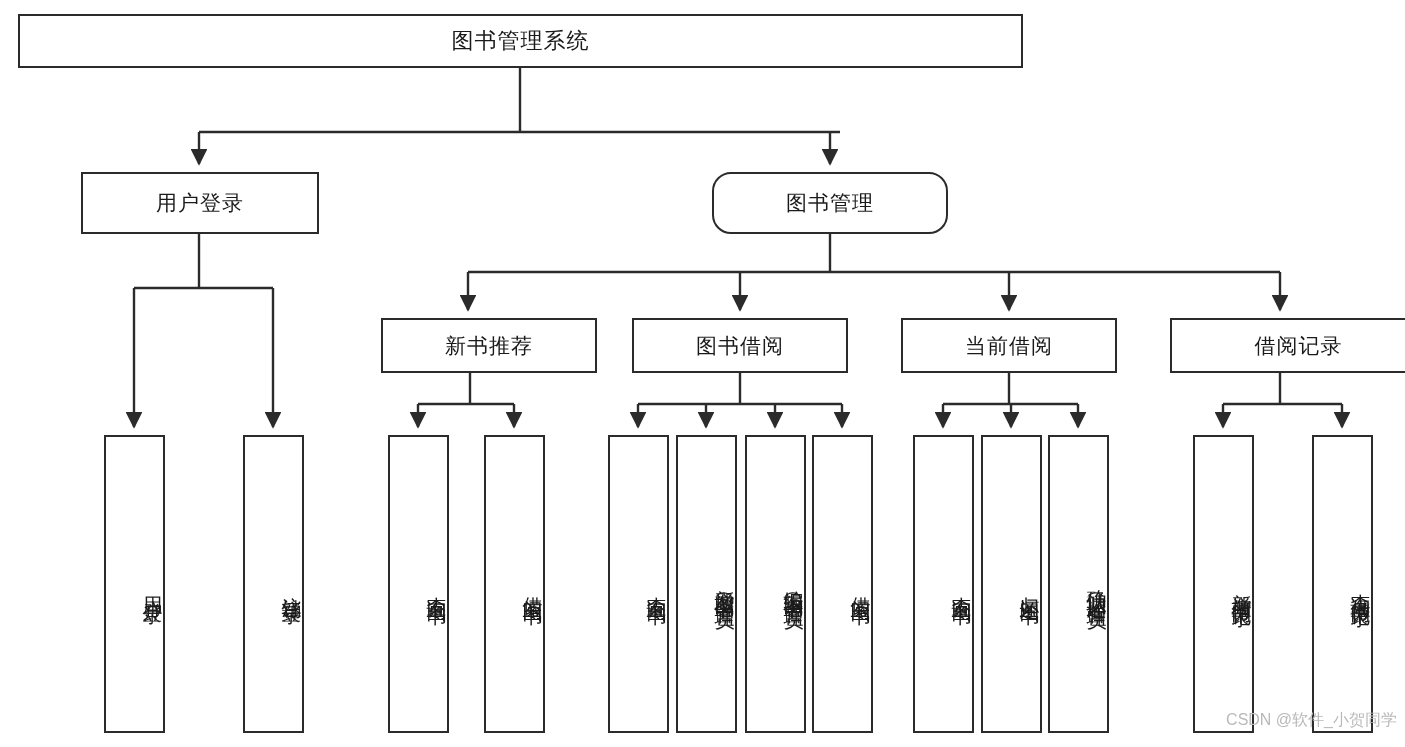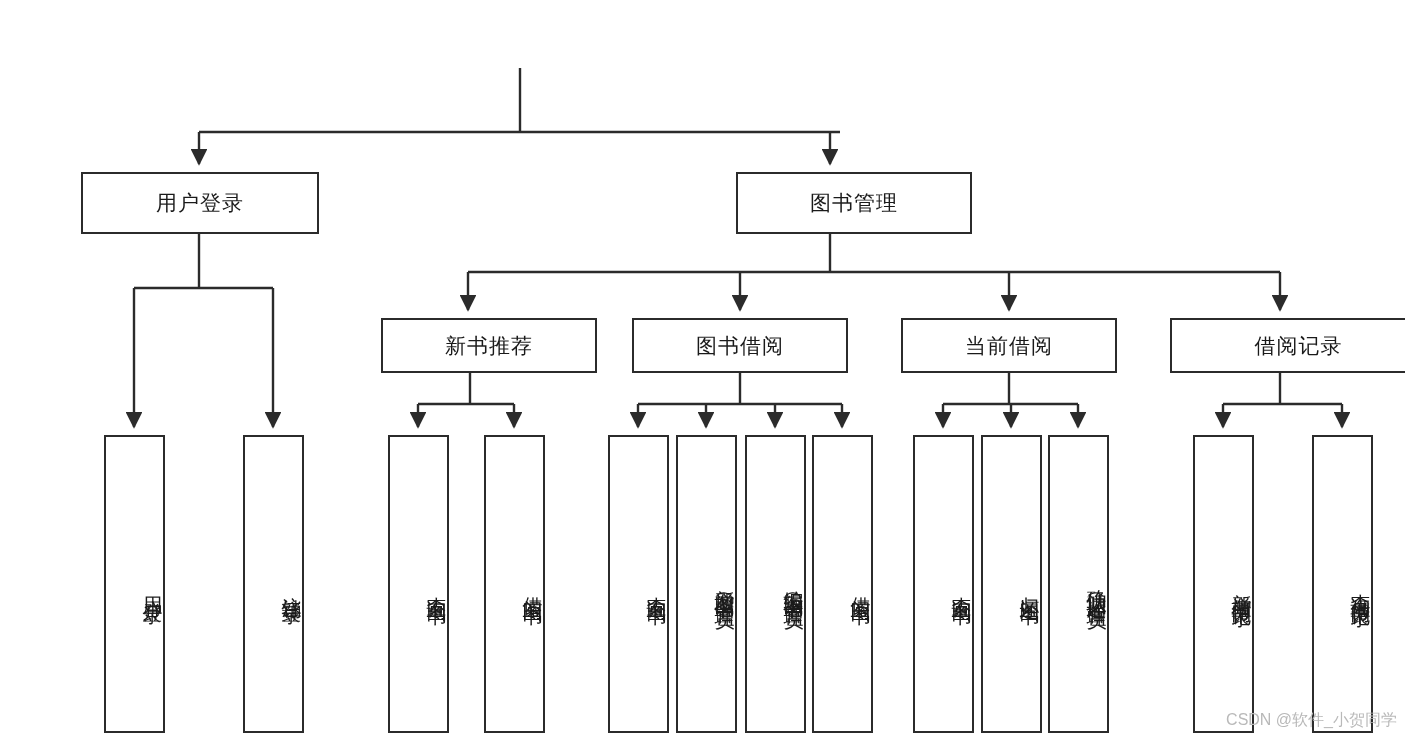--- a/index.html
+++ b/index.html
@@ -128,6 +128,7 @@
     <path class="edge" d="M 1342 404 L 1342 427" marker-end="url(#arrow)"></path>
   </svg>
 
+  <div class="node node-h node-root" style="left: 18px; top: 14px; width: 1005px; height: 54px;">图书管理系统</div>
 
   <div class="node node-h" style="left: 81px; top: 172px; width: 238px; height: 62px;">用户登录</div>
   <div class="node node-h" style="left: 736px; top: 172px; width: 236px; height: 62px;">图书管理</div>

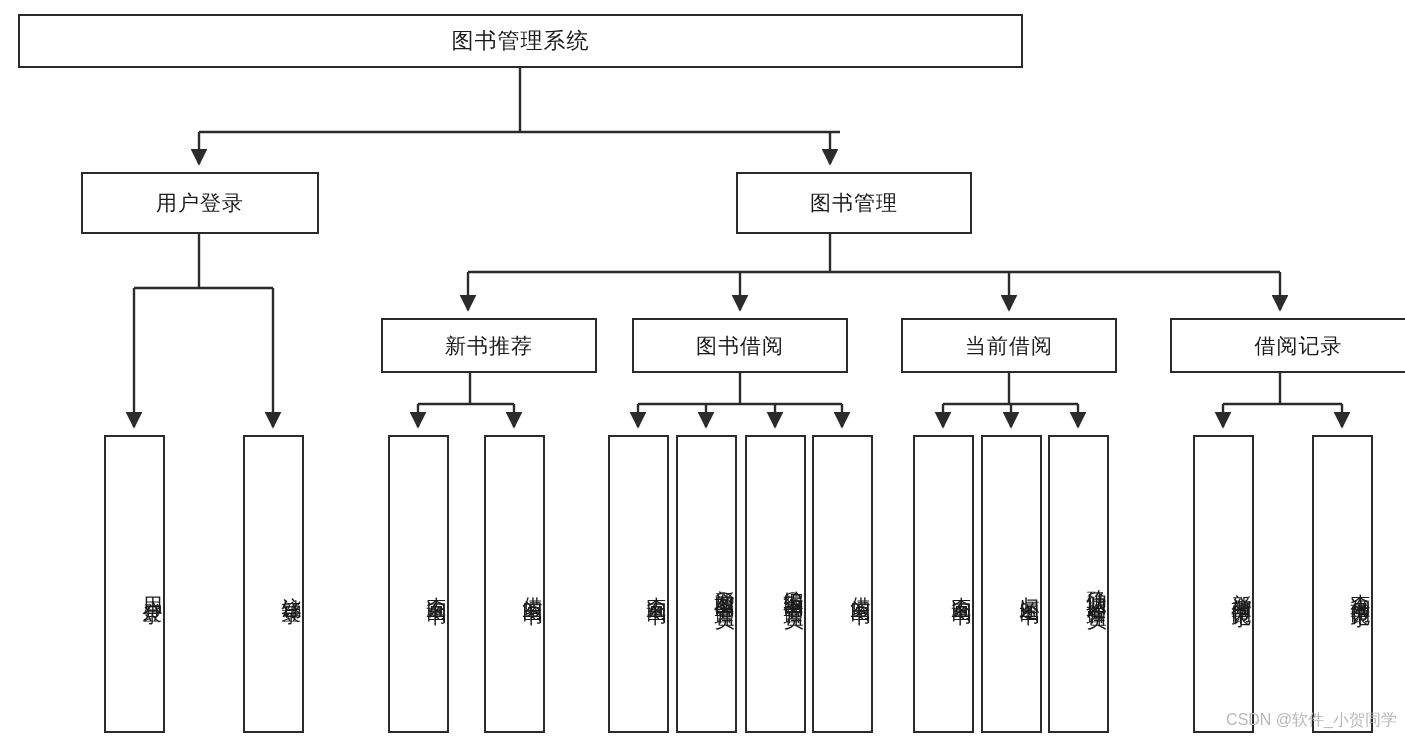--- a/index.html
+++ b/index.html
@@ -131,7 +131,7 @@
   <div class="node node-h node-root" style="left: 18px; top: 14px; width: 1005px; height: 54px;">图书管理系统</div>
 
   <div class="node node-h" style="left: 81px; top: 172px; width: 238px; height: 62px;">用户登录</div>
-  <div class="node node-h" style="left: 736px; top: 172px; width: 236px; height: 62px;">图书管理</div>
+  <div class="node node-h" style="left: 712px; top: 172px; width: 236px; height: 62px; border-radius: 19px;">图书管理</div>
 
   <div class="node node-h" style="left: 381px; top: 318px; width: 216px; height: 55px;">新书推荐</div>
   <div class="node node-h" style="left: 901px; top: 318px; width: 216px; height: 55px;">当前借阅</div>

